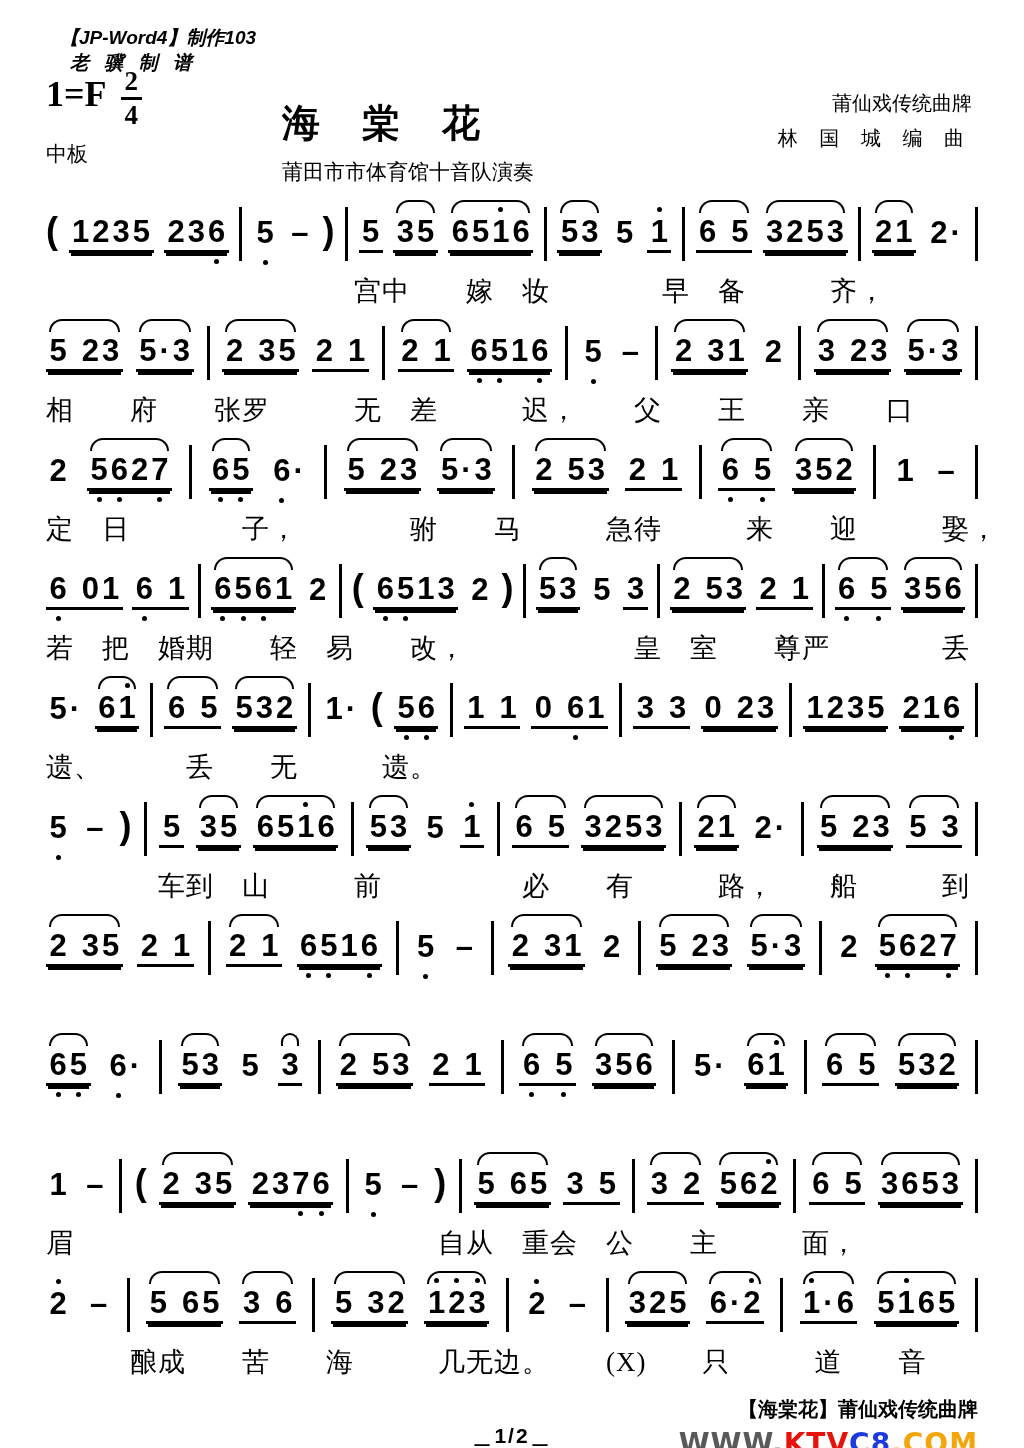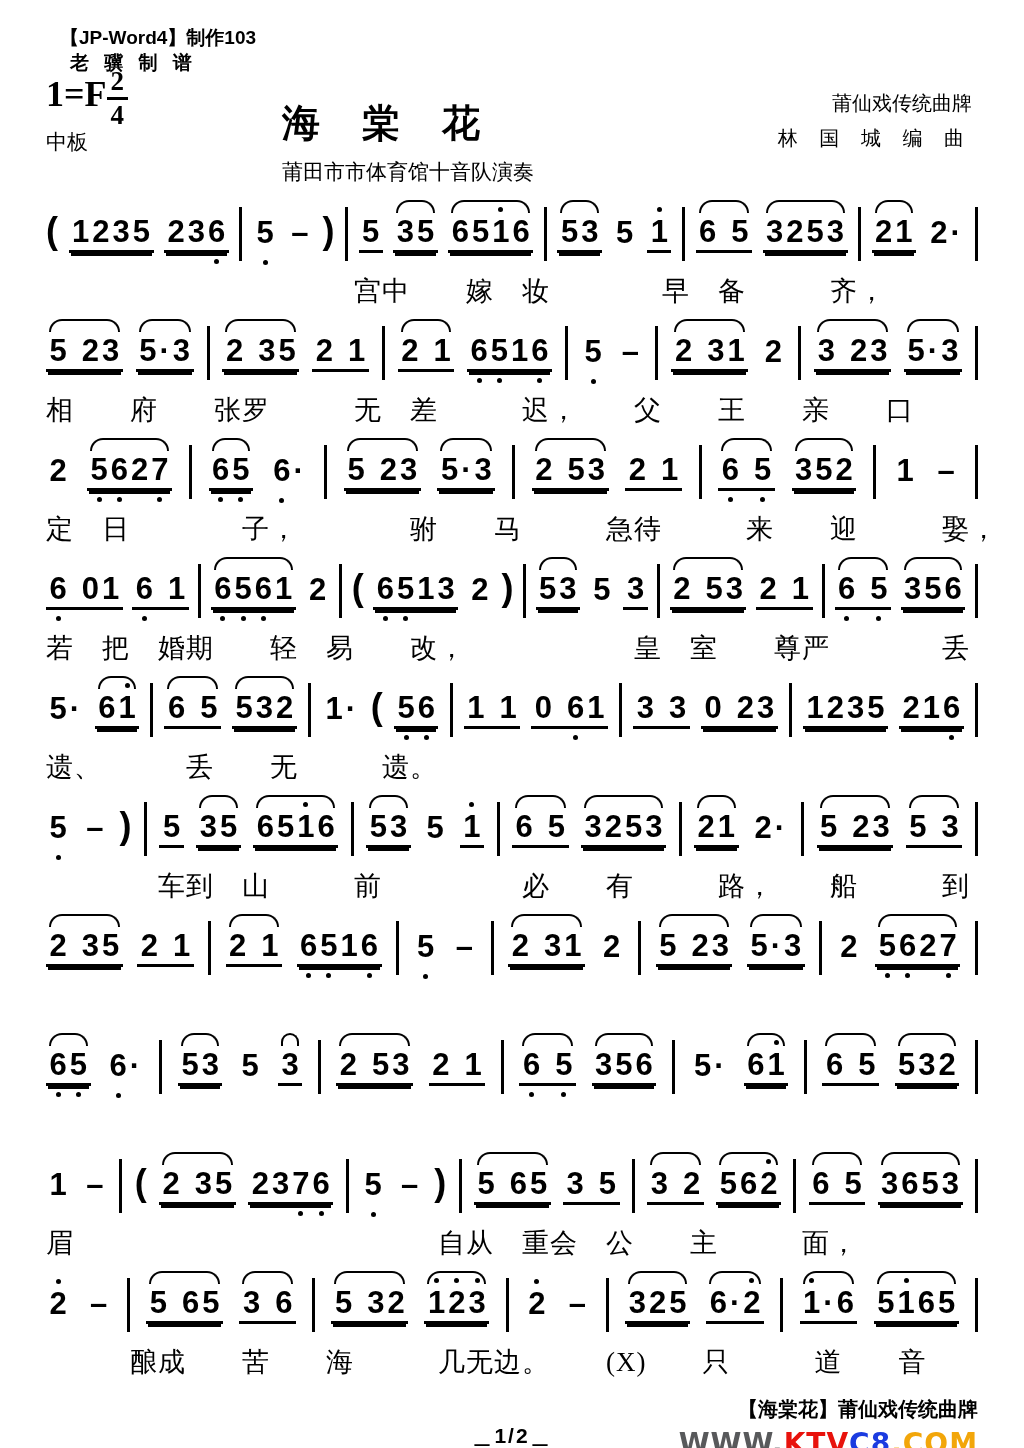--- a/index.html
+++ b/index.html
@@ -10,7 +10,7 @@
   }
   
   .header{position:relative;height:148px;}
-  .credit{position:absolute;left:14px;top:0;font-weight:bold;font-size:19px;line-height:1.3;}
+  .credit{position:absolute;left:14px;top:0;font-style:italic;font-weight:bold;font-size:19px;line-height:1.3;}
   .credit .l2{letter-spacing:5px;padding-left:10px;}
   .keyrow{position:absolute;left:0;top:50px;display:flex;align-items:flex-start;gap:0;}
   .key{font-family:"Liberation Serif",serif;font-weight:bold;font-size:36px;line-height:1;}

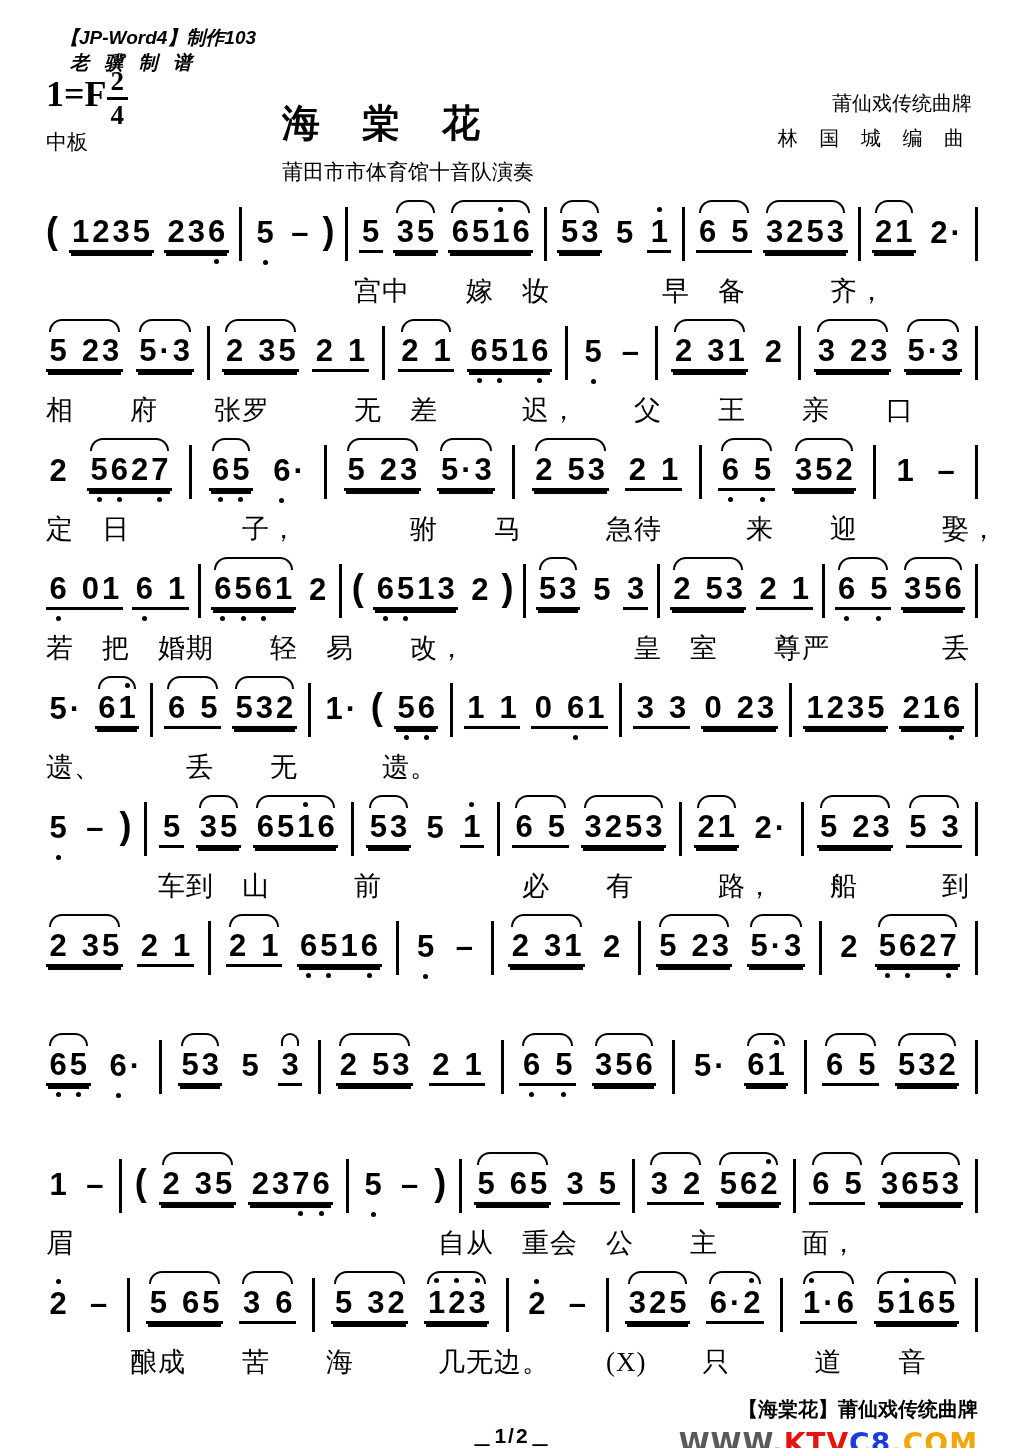--- a/index.html
+++ b/index.html
@@ -12,7 +12,7 @@
   .header{position:relative;height:148px;}
   .credit{position:absolute;left:14px;top:0;font-style:italic;font-weight:bold;font-size:19px;line-height:1.3;}
   .credit .l2{letter-spacing:5px;padding-left:10px;}
-  .keyrow{position:absolute;left:0;top:50px;display:flex;align-items:flex-start;gap:0;}
+  .keyrow{position:absolute;left:0;top:50px;display:flex;align-items:flex-start;gap:14px;}
   .key{font-family:"Liberation Serif",serif;font-weight:bold;font-size:36px;line-height:1;}
   .ts{display:inline-flex;flex-direction:column;align-items:center;font-family:"Liberation Serif",serif;font-weight:bold;font-size:27px;line-height:1;margin-top:-8px;}
   .ts .top{border-bottom:3px solid #000;padding:0 4px 2px;}

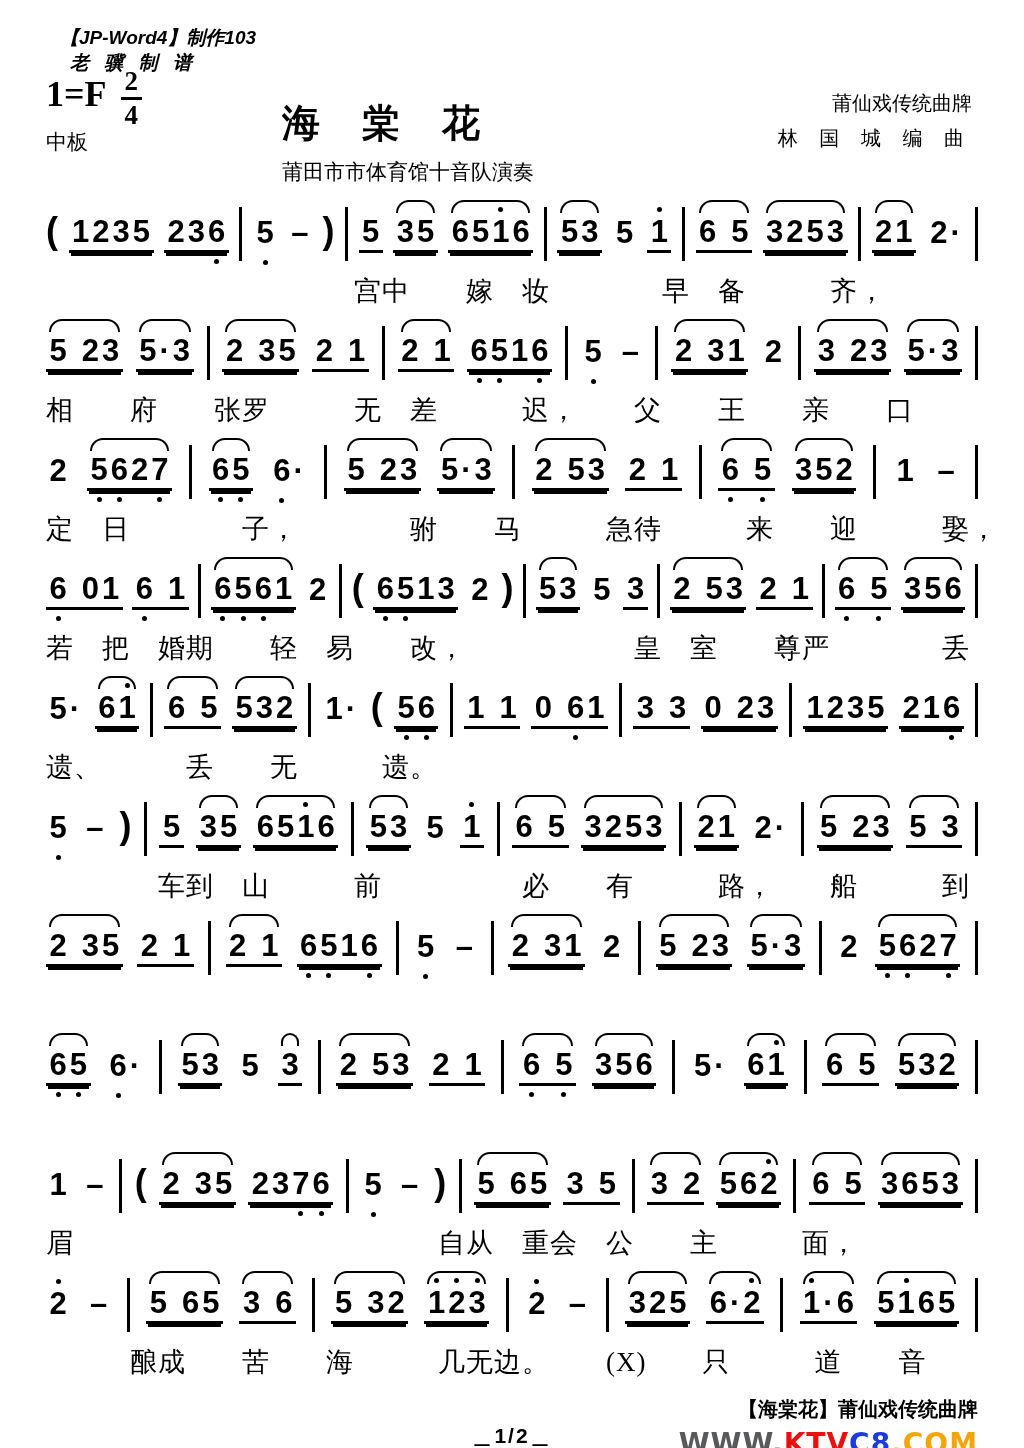--- a/index.html
+++ b/index.html
@@ -17,7 +17,7 @@
   .ts{display:inline-flex;flex-direction:column;align-items:center;font-family:"Liberation Serif",serif;font-weight:bold;font-size:27px;line-height:1;margin-top:-8px;}
   .ts .top{border-bottom:3px solid #000;padding:0 4px 2px;}
   .ts .bot{padding-top:2px;}
-  .tempo{position:absolute;left:0;top:102px;font-size:21px;}
+  .tempo{position:absolute;left:0;top:114px;font-size:21px;}
   .center{position:absolute;left:50%;transform:translateX(-50%);top:24px;text-align:left;width:460px;margin-top:48px;}
   .title{font-size:38px;font-weight:bold;letter-spacing:2px;}
   .sub{font-size:21px;margin-top:8px;line-height:1.45;}

